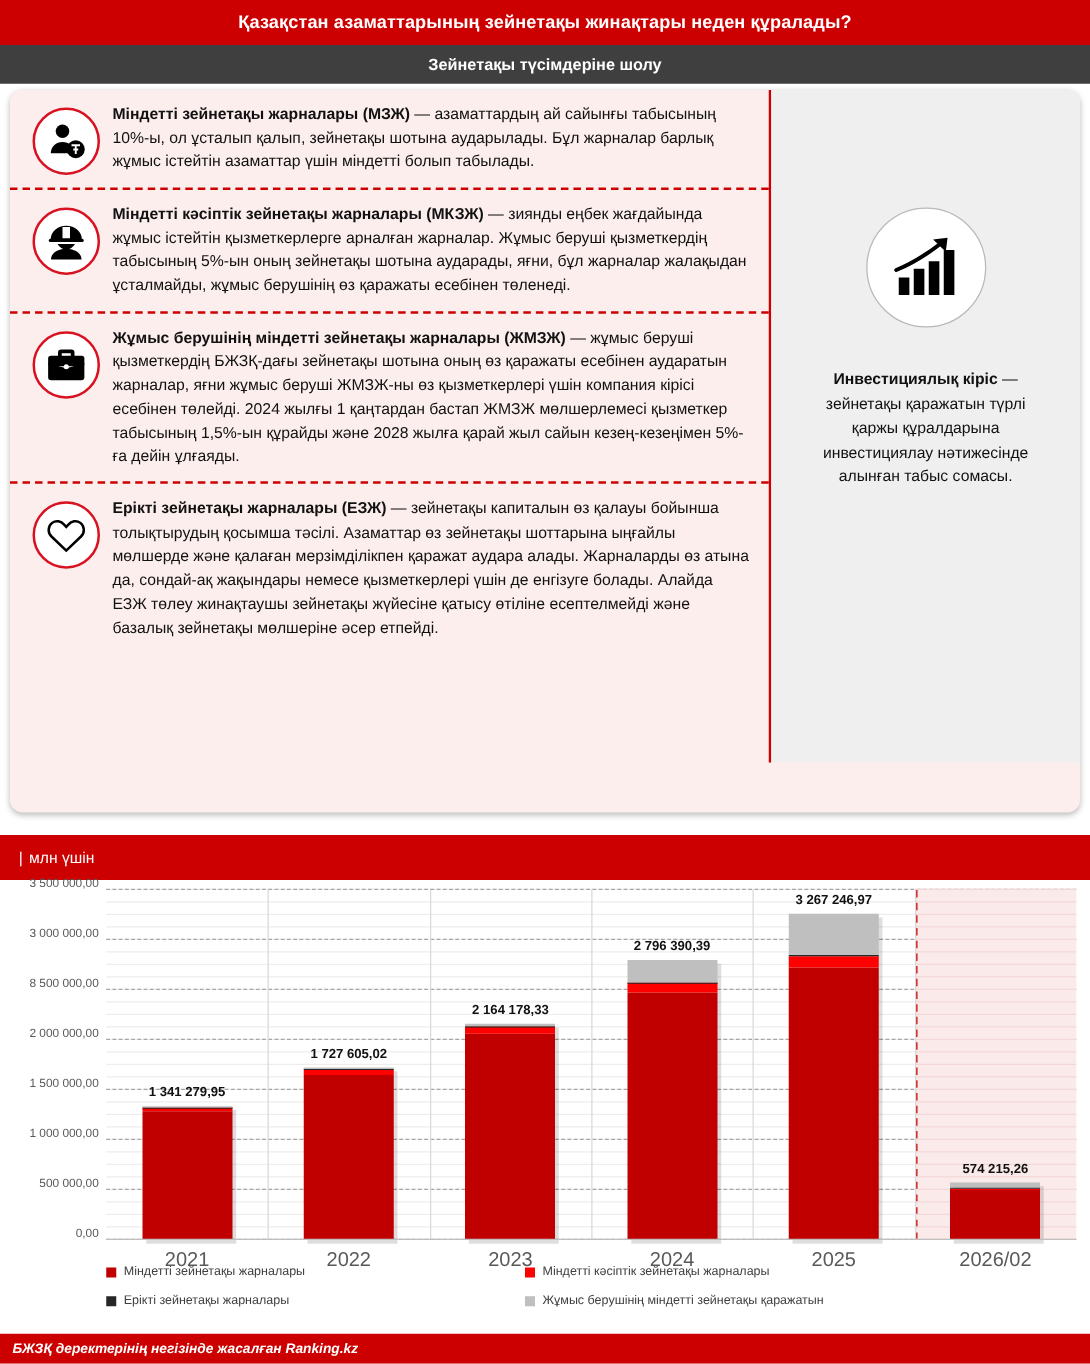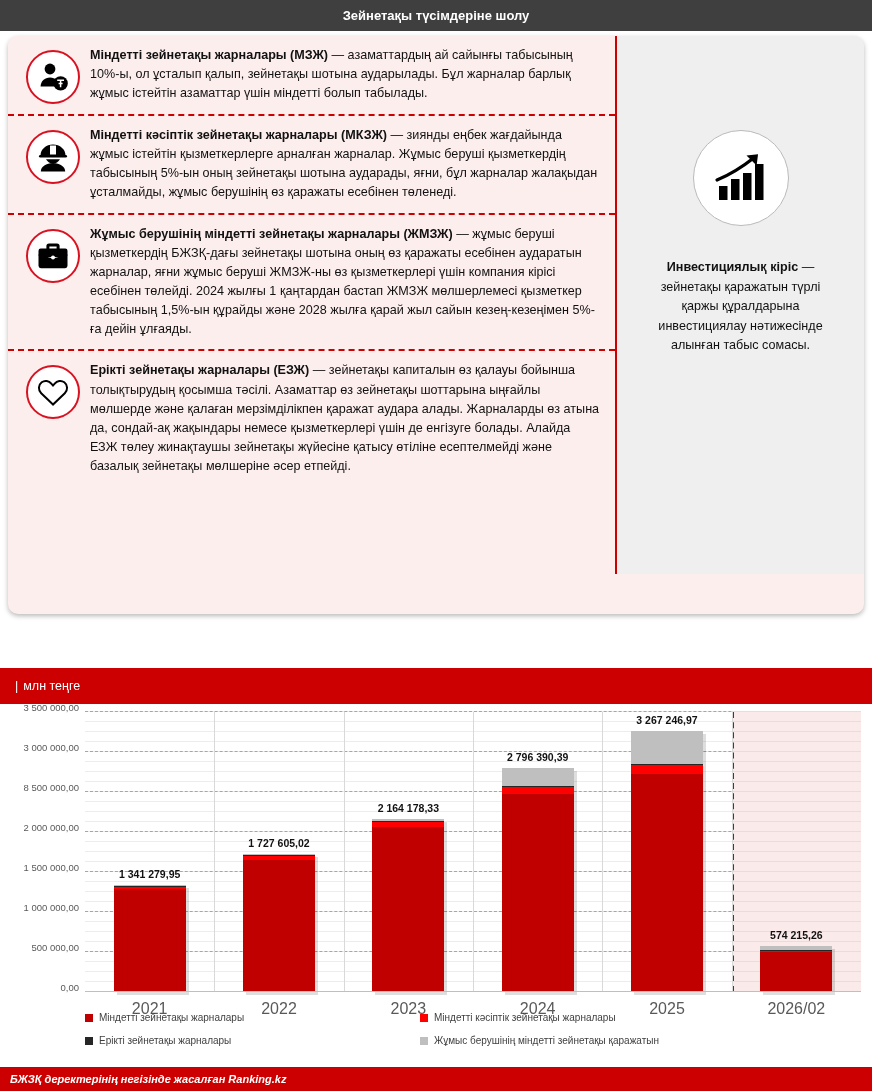--- a/index.html
+++ b/index.html
@@ -149,6 +149,7 @@
 
 <div class="page">
 
+  <div class="title-bar">Қазақстан азаматтарының зейнетақы жинақтары неден құралады?</div>
   <div class="subtitle-bar">Зейнетақы түсімдеріне шолу</div>
 
   <div class="card">

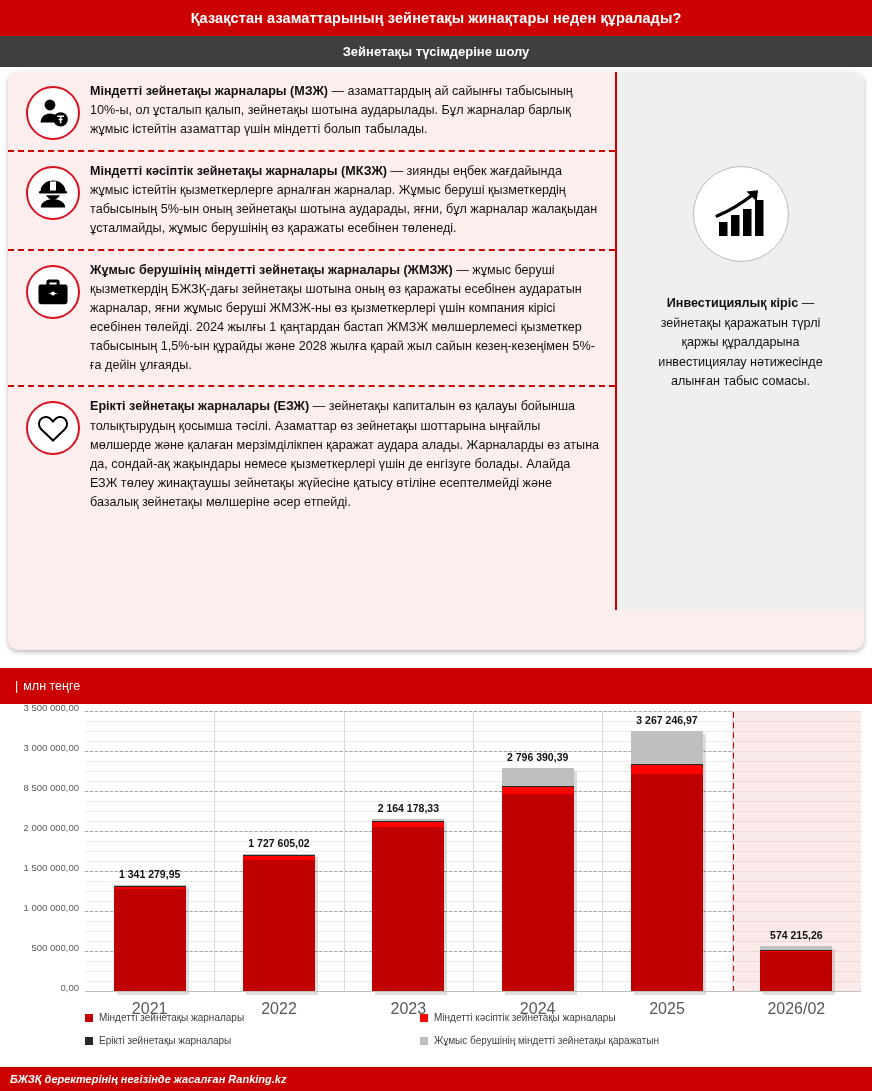--- a/index.html
+++ b/index.html
@@ -240,7 +240,7 @@
 
   <div class="chart-title">
     <span class="light">|</span>
-    <span class="light">млн теңге</span>
+    <span class="light">млн үшін</span>
   </div>
 
   <div class="chart-area">

